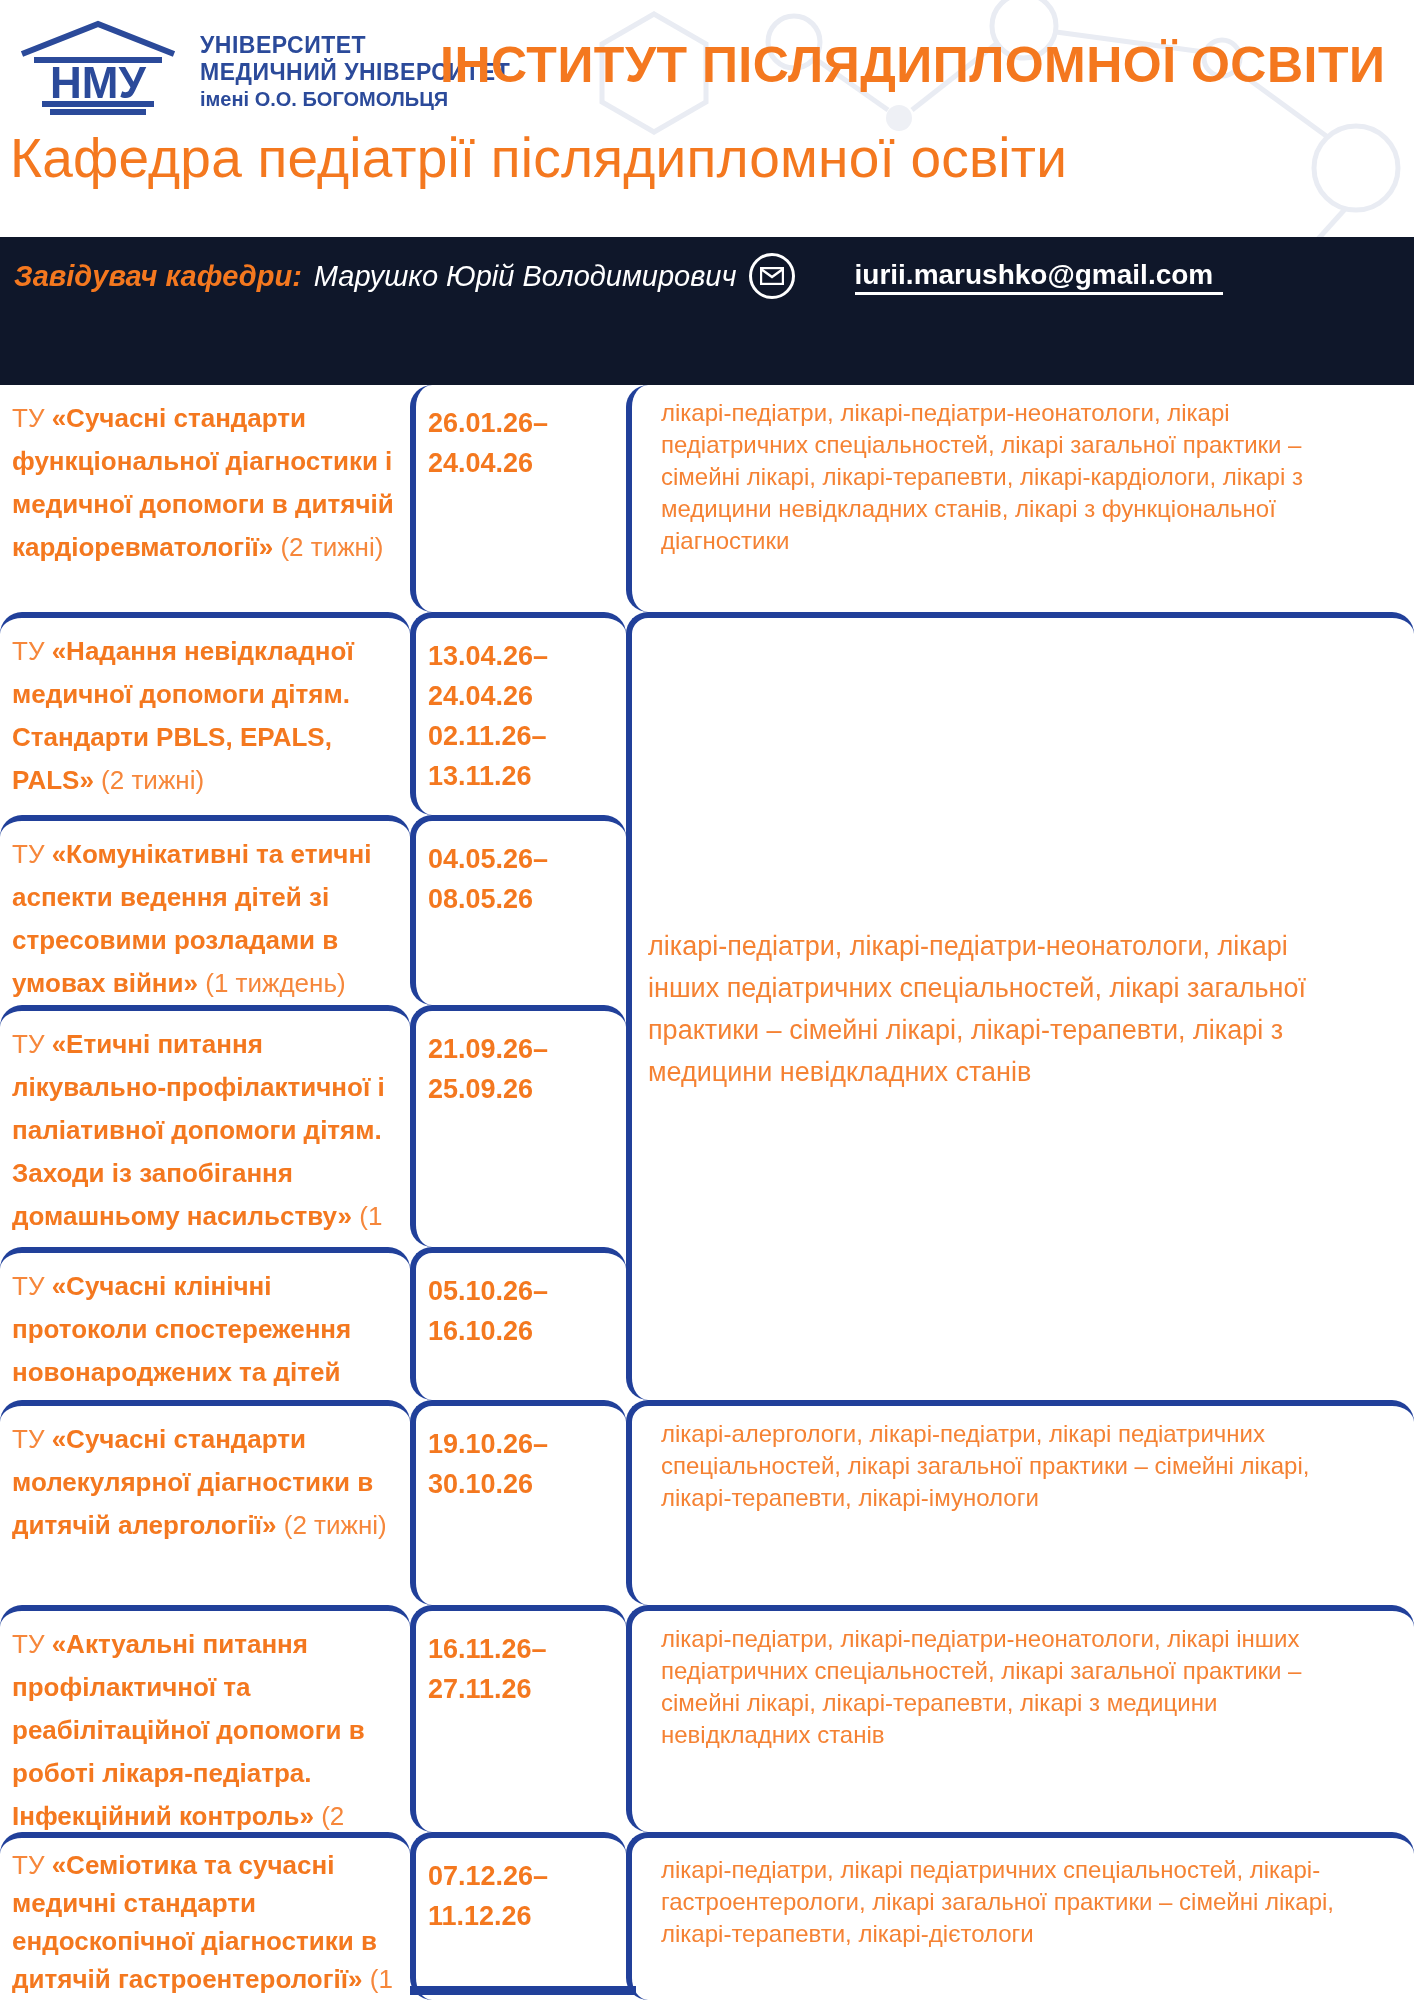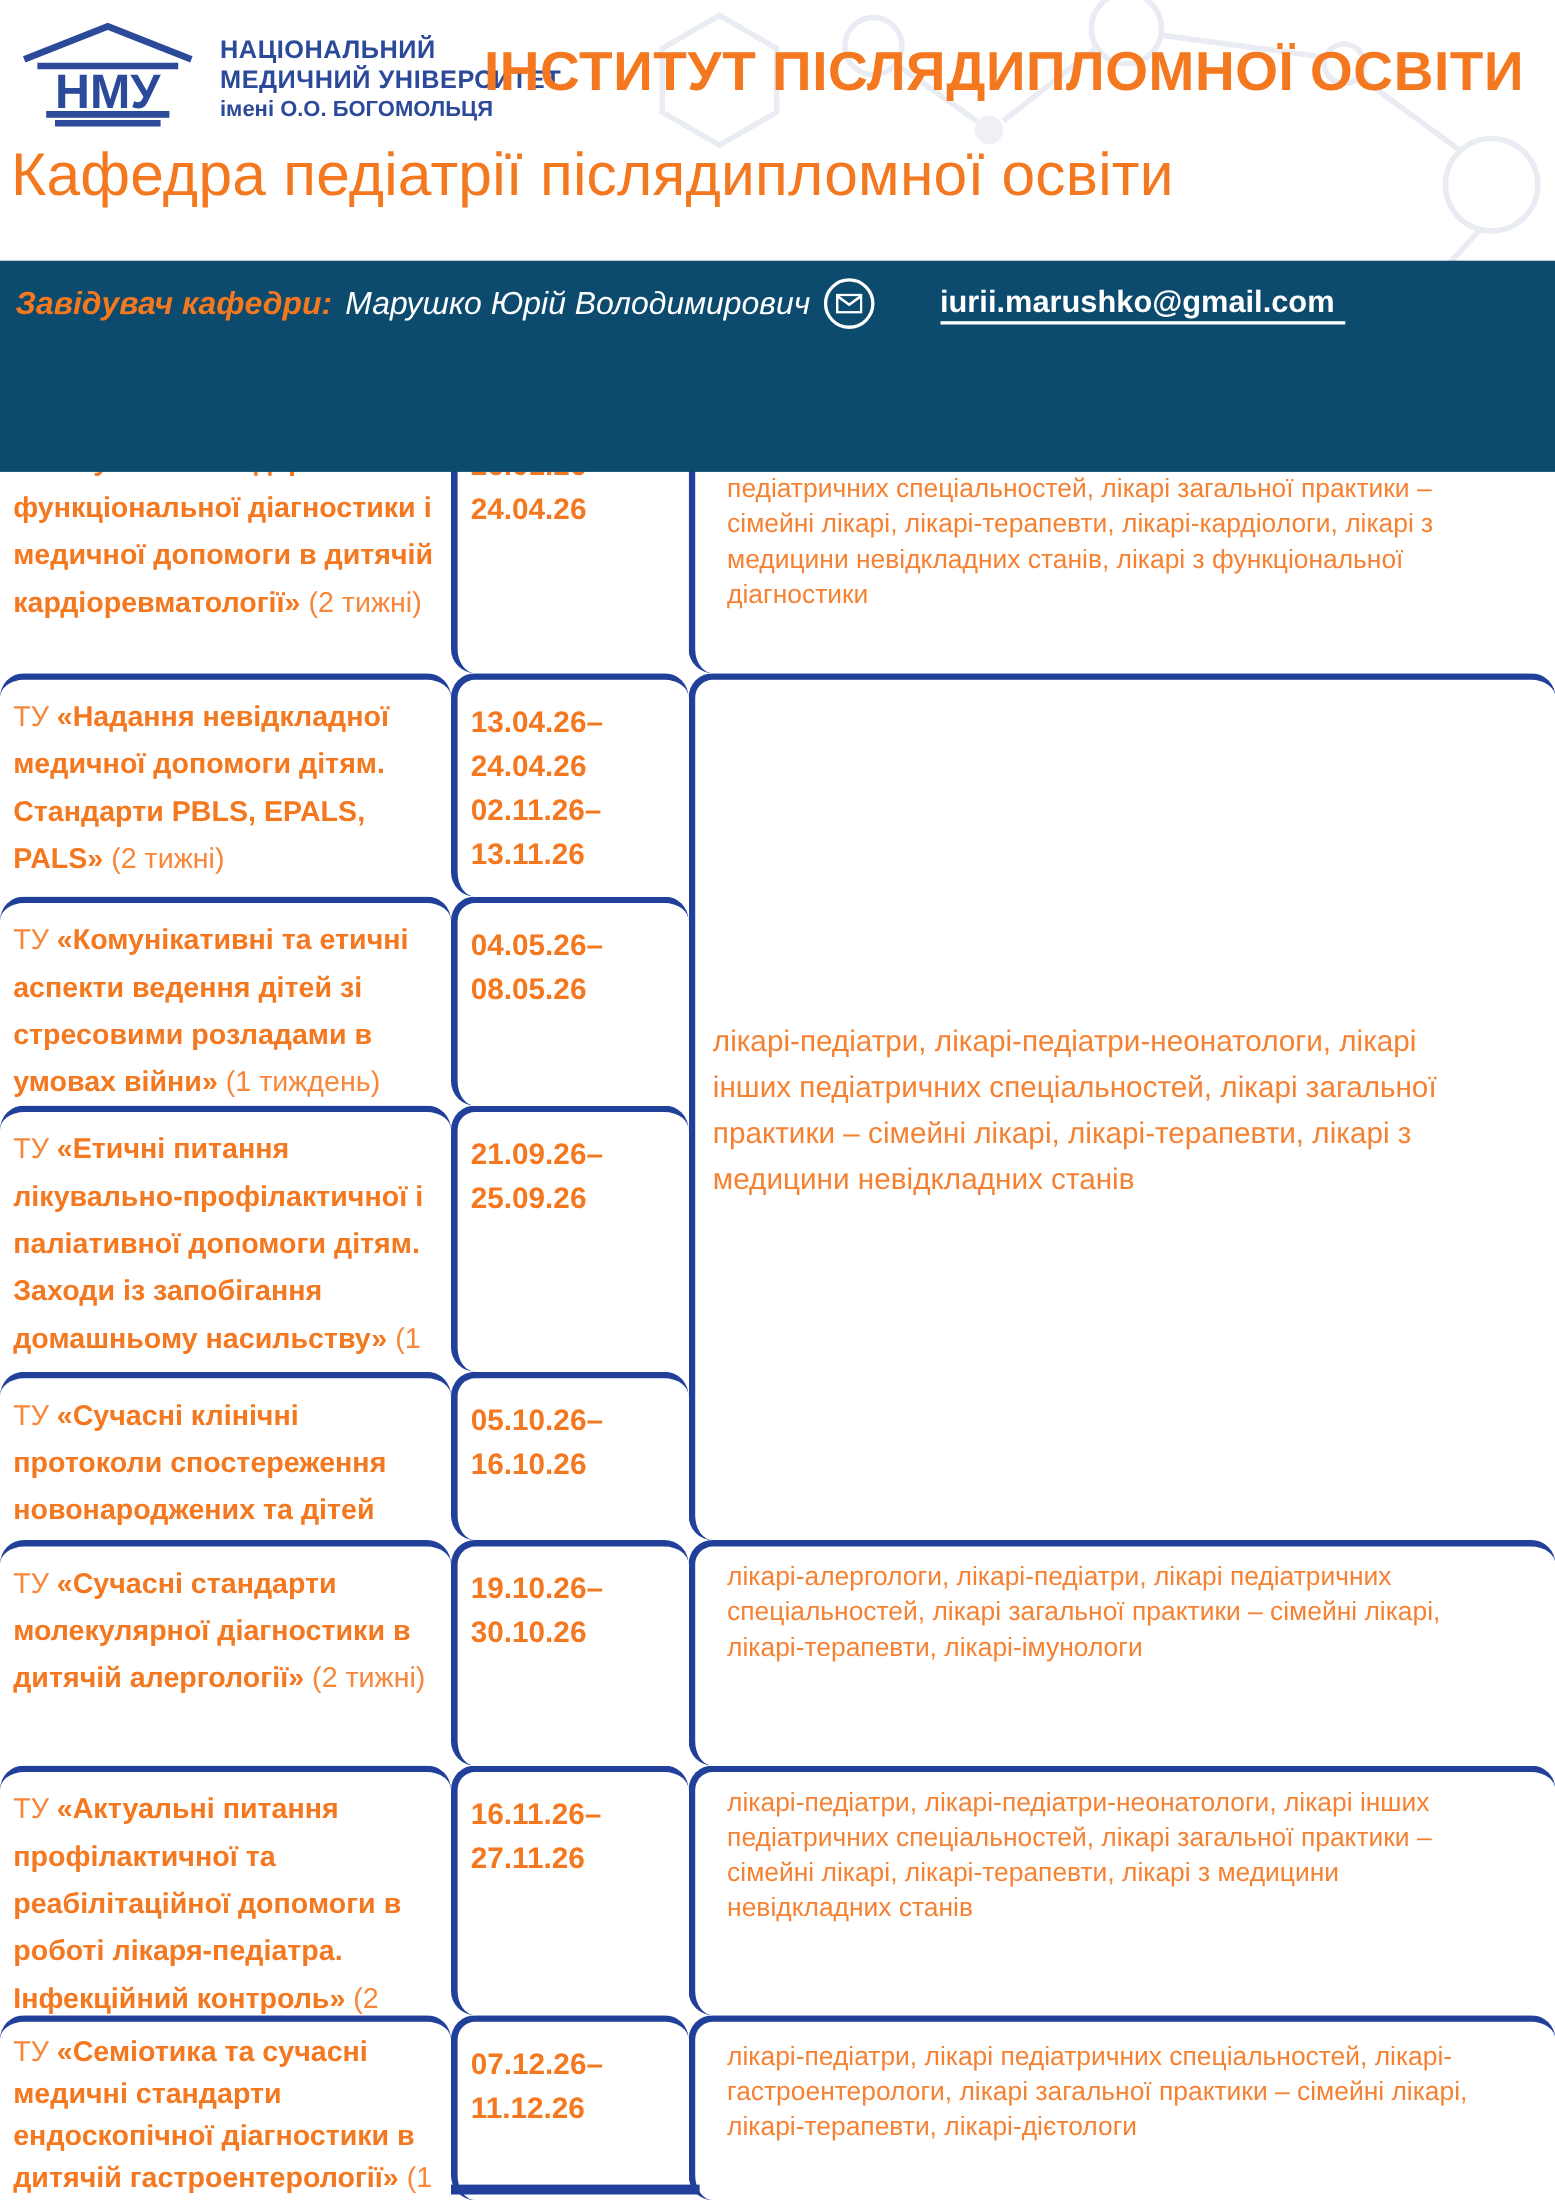--- a/index.html
+++ b/index.html
@@ -99,7 +99,7 @@
   </svg>
 
   <div class="uniname">
-    <div class="l1">НАЦІОНАЛЬНИЙ</div>
+    <div class="l1">УНІВЕРСИТЕТ</div>
     <div class="l2">МЕДИЧНИЙ УНІВЕРСИТЕТ</div>
     <div class="l3">імені О.О. БОГОМОЛЬЦЯ</div>
   </div>

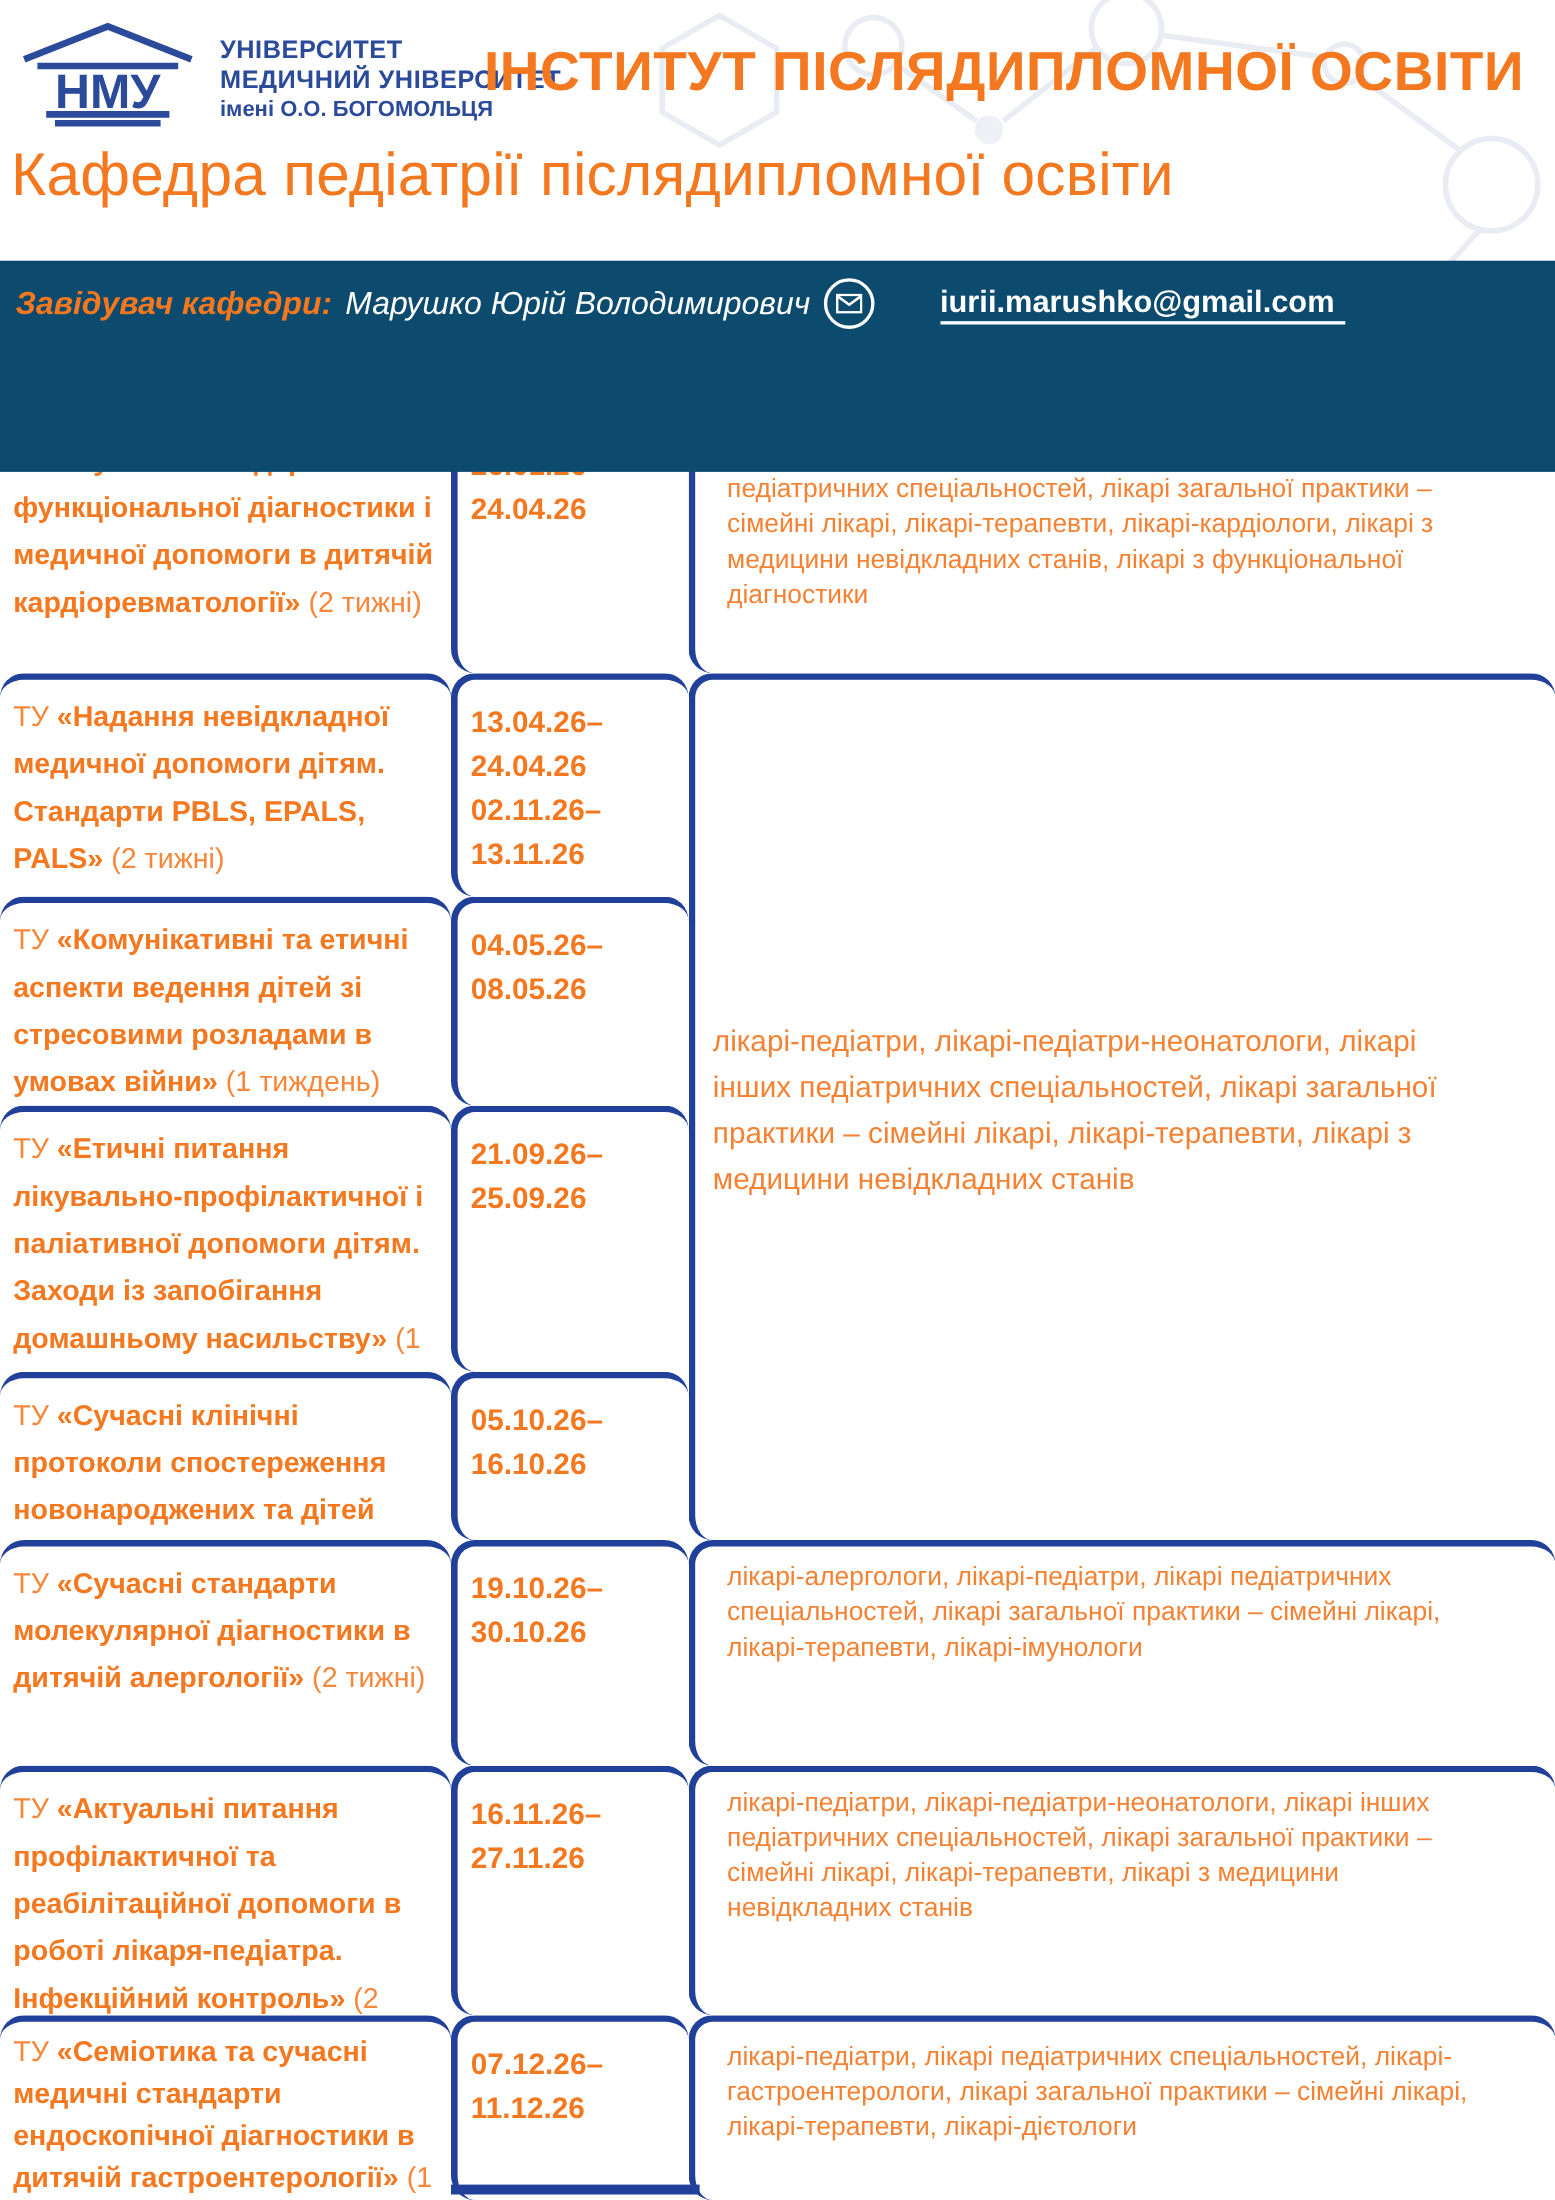--- a/index.html
+++ b/index.html
@@ -24,8 +24,8 @@
   }
   
   .banner{
-    position:absolute; left:0; top:237px; width:1414px; height:192px;
-    background:#0c4a6e; z-index:2; color:#fff;
+    position:absolute; left:0; top:237px; width:1414px; height:148px;
+    background:#0f172a; z-index:2; color:#fff;
   }
   .b-row{position:absolute; display:flex; align-items:center; gap:12px; white-space:nowrap;}
   .b-row1{left:14px; top:16px;}

